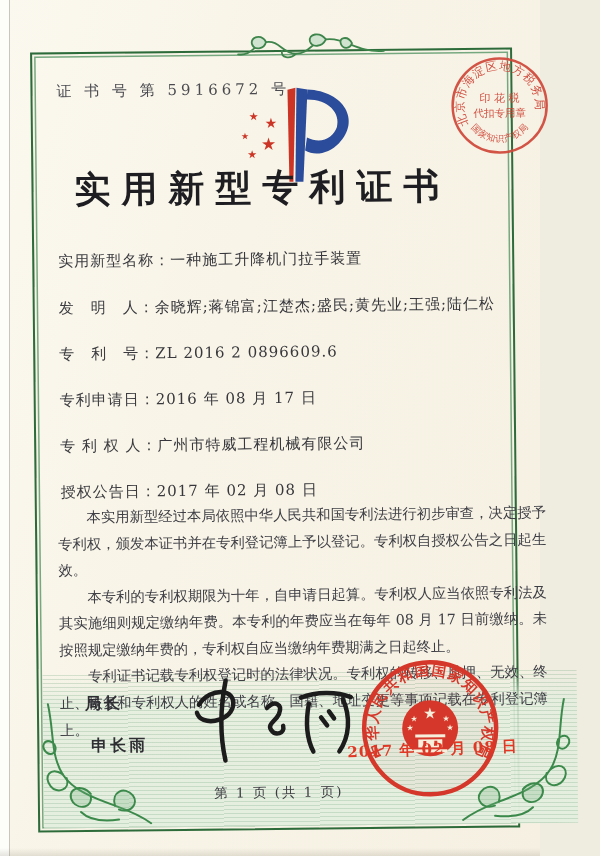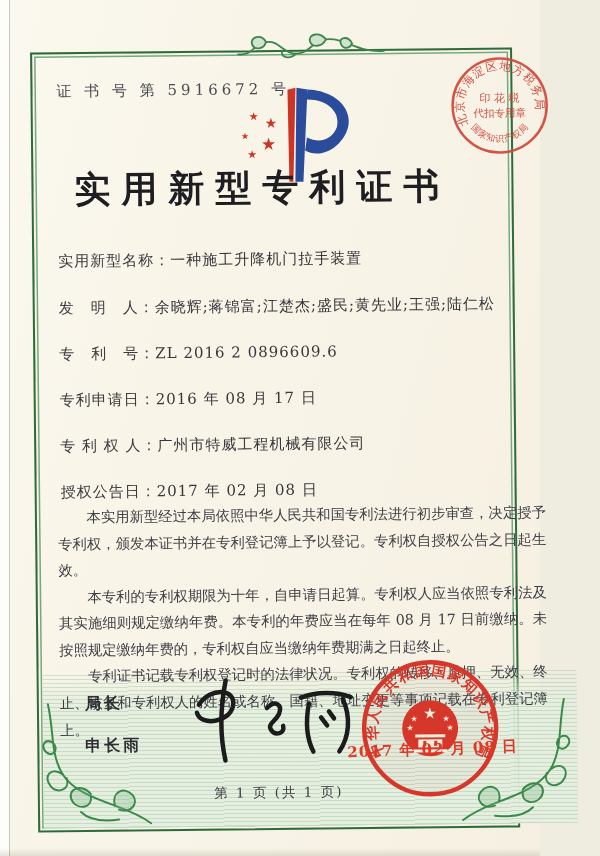--- a/index.html
+++ b/index.html
@@ -40,7 +40,7 @@
   .officer-title{position:absolute;left:82px;top:692px;
         font-family:"Liberation Sans","DejaVu Sans",sans-serif;
         font-weight:bold;font-size:16px;color:#2e2e33;letter-spacing:3px;}
-  .officer-name{position:absolute;left:82px;top:734px;
+  .officer-name{position:absolute;left:88px;top:734px;
         font-family:"Liberation Sans","DejaVu Sans",sans-serif;
         font-weight:bold;font-size:16px;color:#2e2e33;letter-spacing:3px;}
 

